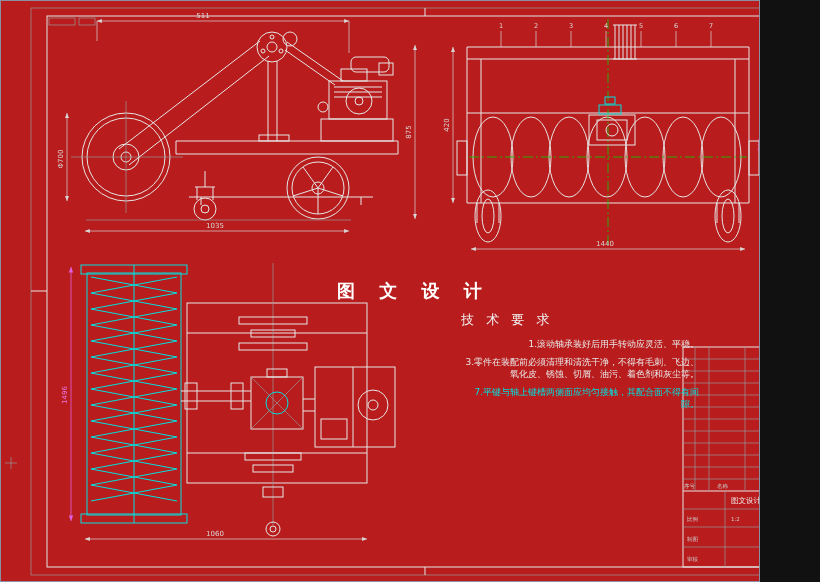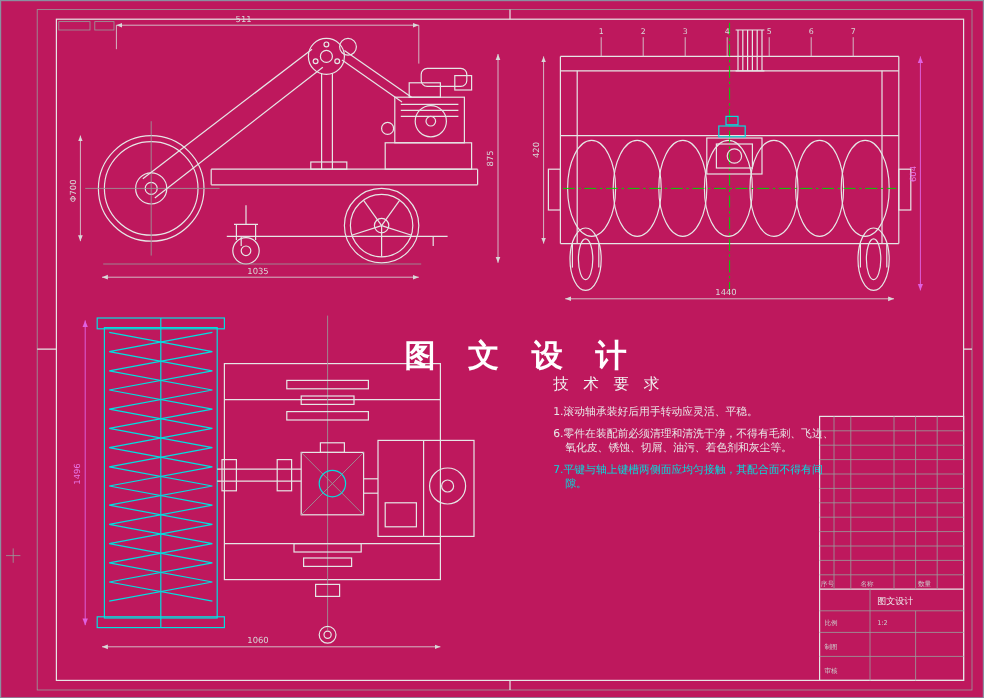--- a/index.html
+++ b/index.html
@@ -4,7 +4,7 @@
 <style>
   html,body{margin:0;padding:0;background:#111;}
   .stage{
-    position:relative;width:820px;height:582px;background:#be185d;
+    position:relative;width:760px;height:582px;background:#b91c1c;
     overflow:hidden;box-sizing:border-box;border:1px solid #8a90a0;
     font-family:"DejaVu Sans",sans-serif;
   }

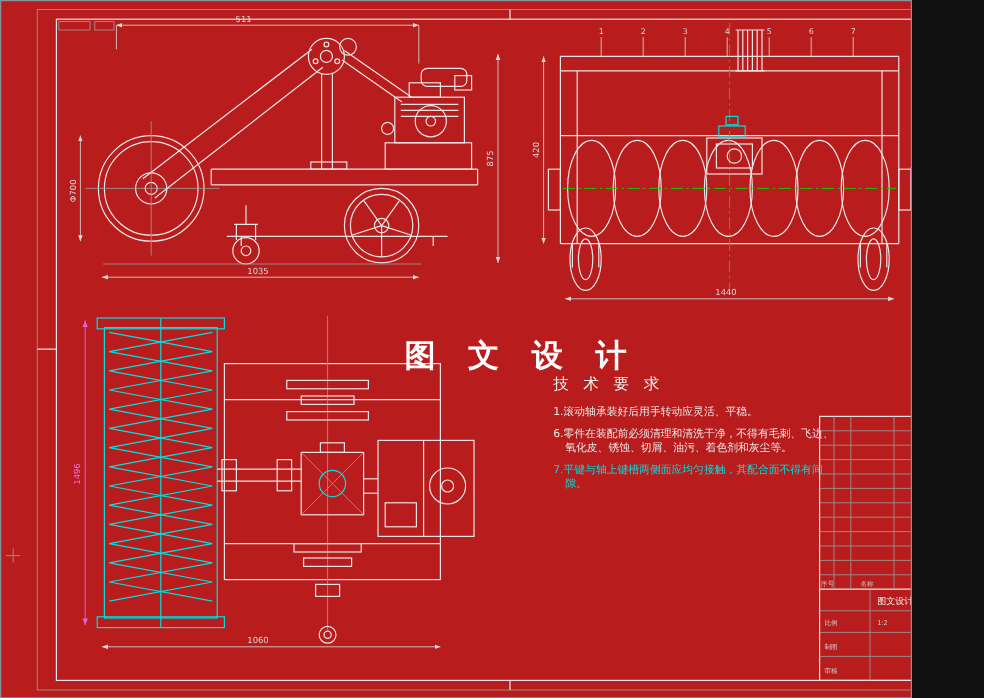--- a/index.html
+++ b/index.html
@@ -21,7 +21,7 @@
   .tb6{font-size:5.5px;fill:#cccccc;text-anchor:start;font-family:"DejaVu Sans",sans-serif;}
   .tb8{font-size:7.5px;fill:#eeeeee;text-anchor:middle;font-family:"DejaVu Sans",sans-serif;}
   .watermark{
-    position:absolute;left:336px;top:278px;color:#ffffff;font-size:26px;
+    position:absolute;left:336px;top:278px;color:#ffffff;font-size:18px;
     font-weight:bold;letter-spacing:9px;white-space:nowrap;
   }
   .tech{position:absolute;left:460px;top:310px;width:238px;}

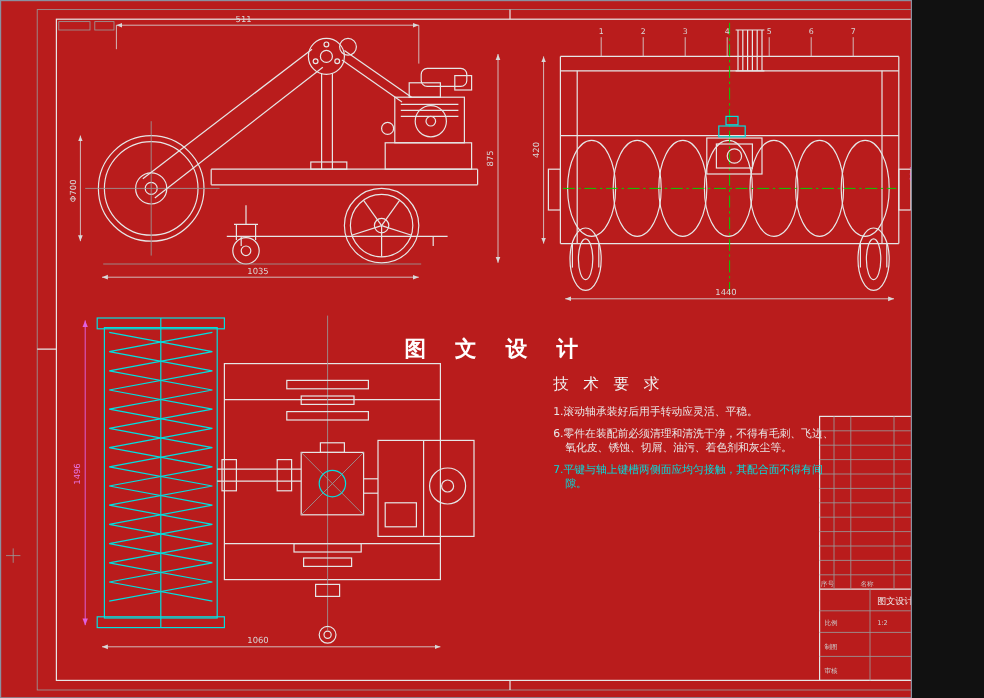--- a/index.html
+++ b/index.html
@@ -26,7 +26,7 @@
   }
   .tech{position:absolute;left:460px;top:310px;width:238px;}
   .tech-h{color:#f0f0f0;font-size:13px;letter-spacing:4px;margin-bottom:9px;}
-  .tech-item{font-size:9px;line-height:12.5px;margin-bottom:5px;padding-left:10px;text-indent:-10px;word-break:break-all;}
+  .tech-item{font-size:9px;line-height:12.5px;margin-bottom:5px;padding-left:10px;text-indent:-10px;word-break:break-all;text-align:right;}
   .c-w{color:#e8e8e8;}
   .c-c{color:#00dede;}
 </style>

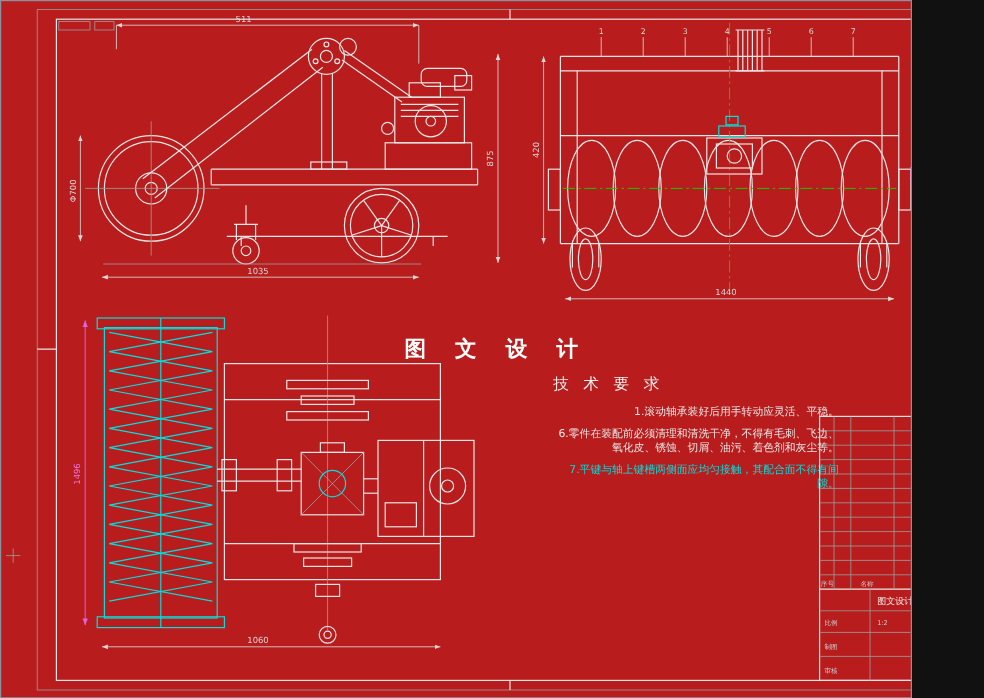--- a/index.html
+++ b/index.html
@@ -317,7 +317,7 @@
   <div class="tech">
     <div class="tech-h">技 术 要 求</div>
     <div class="tech-item c-w">1.滚动轴承装好后用手转动应灵活、平稳。</div>
-    <div class="tech-item c-w">6.零件在装配前必须清理和清洗干净，不得有毛刺、飞边、氧化皮、锈蚀、切屑、油污、着色剂和灰尘等。</div>
+    <div class="tech-item c-w">3.零件在装配前必须清理和清洗干净，不得有毛刺、飞边、氧化皮、锈蚀、切屑、油污、着色剂和灰尘等。</div>
     <div class="tech-item c-c">7.平键与轴上键槽两侧面应均匀接触，其配合面不得有间隙。</div>
   </div>
 </div>

